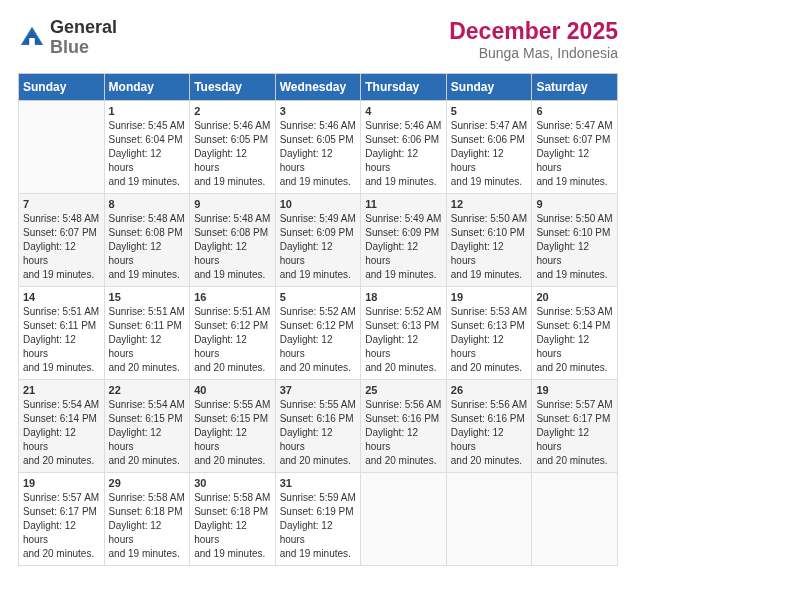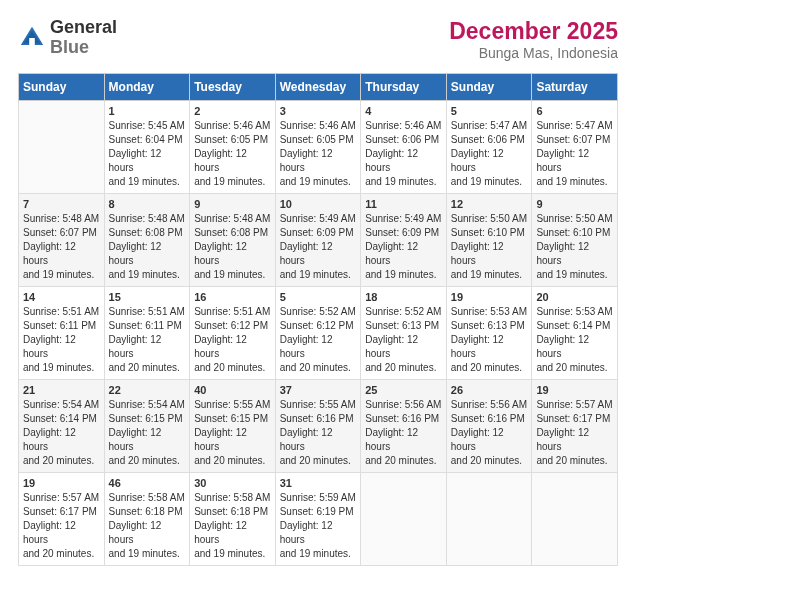--- a/index.html
+++ b/index.html
@@ -252,7 +252,7 @@
 <div class="day-info">Sunrise: 5:57 AM<br>Sunset: 6:17 PM<br>Daylight: 12 hours<br>and 20 minutes.</div>
           </td>
           <td>
-            <span class="day-number">46</span>
+            <span class="day-number">29</span>
 <div class="day-info">Sunrise: 5:58 AM<br>Sunset: 6:18 PM<br>Daylight: 12 hours<br>and 19 minutes.</div>
           </td>
           <td>

